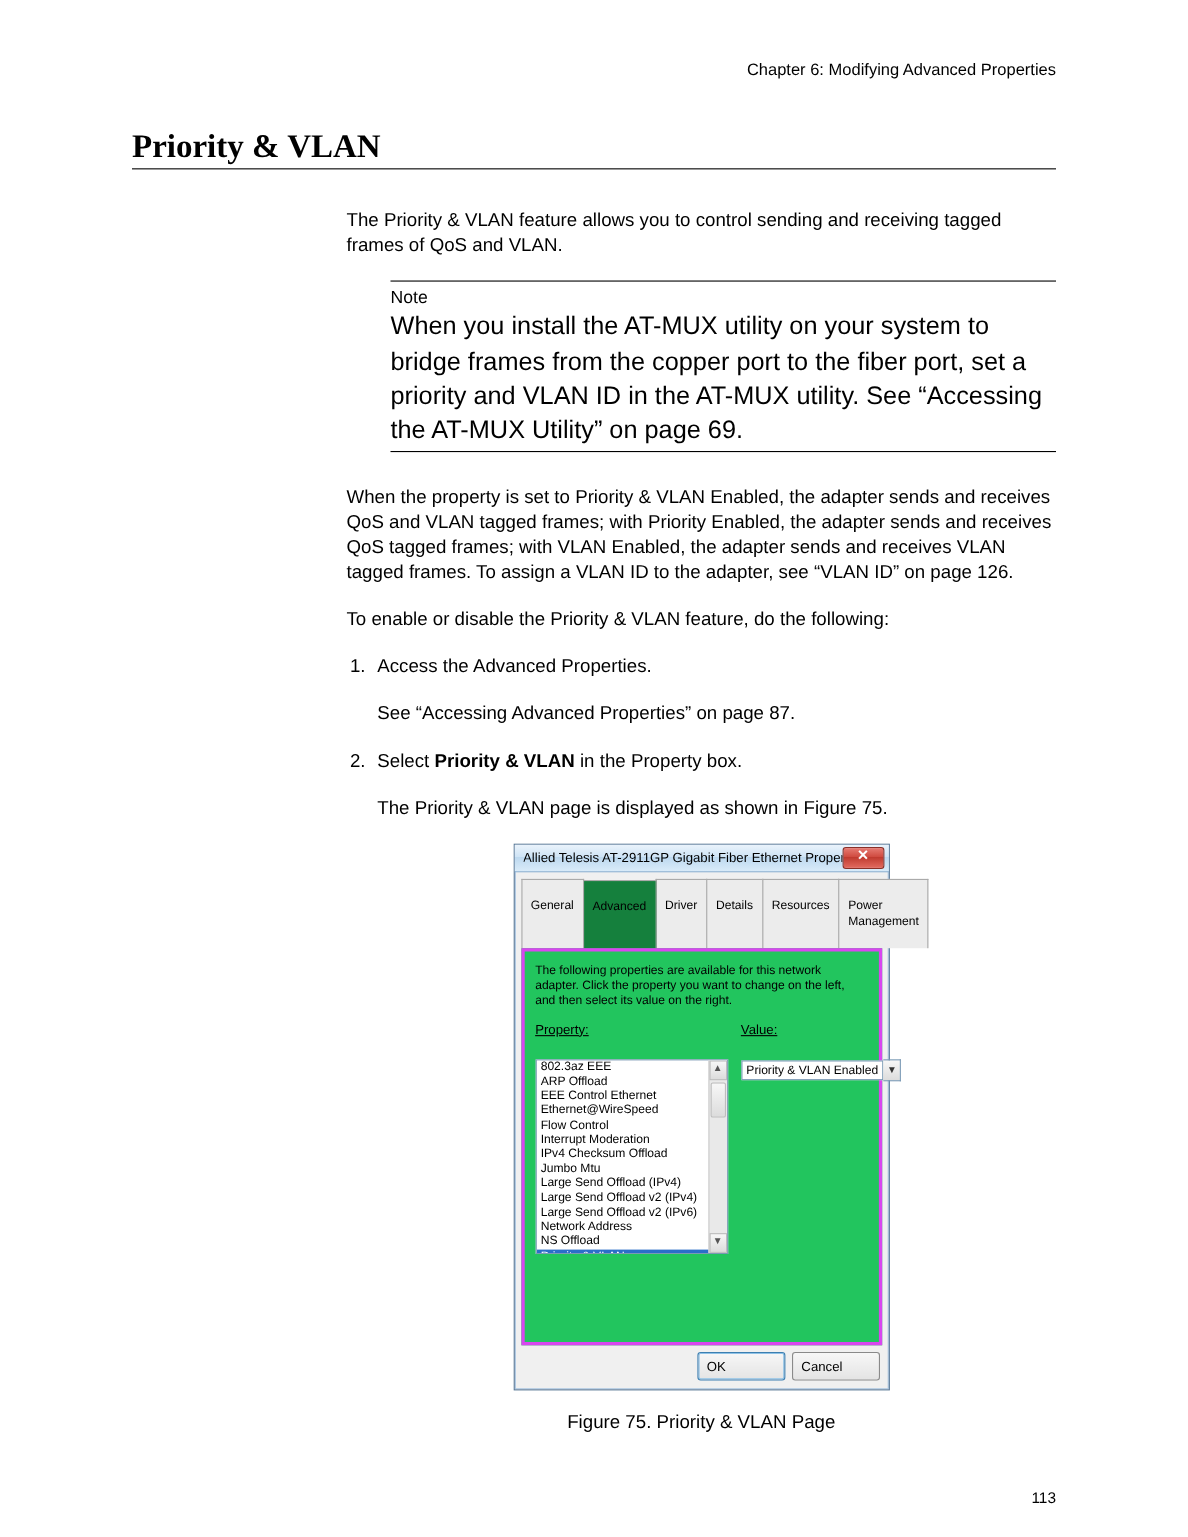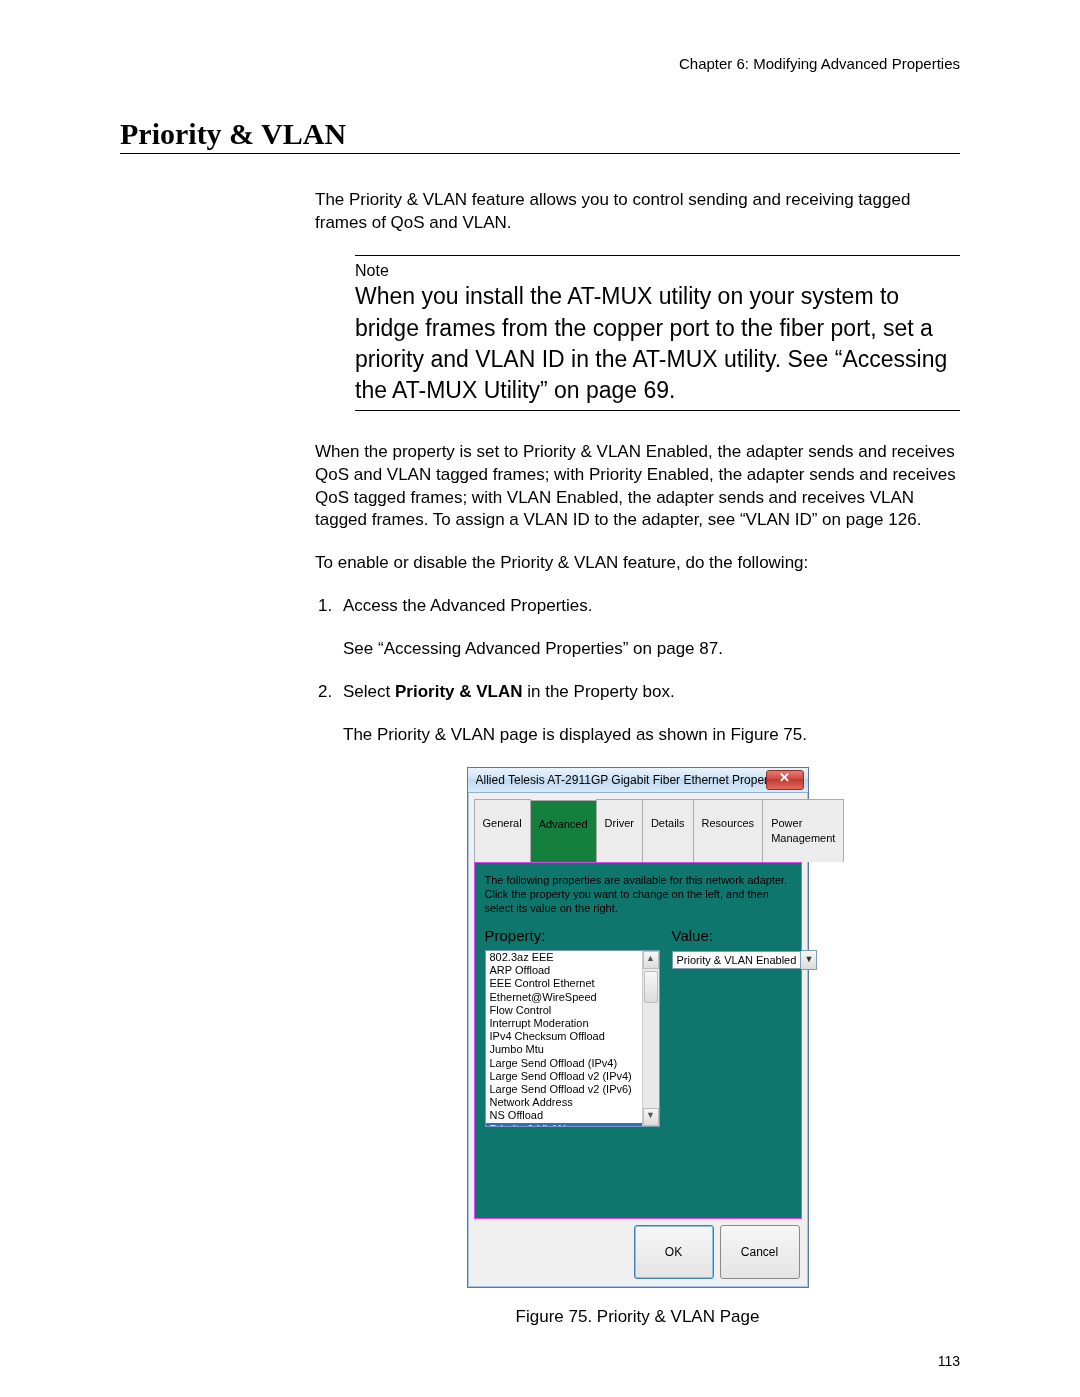--- a/index.html
+++ b/index.html
@@ -142,8 +142,8 @@
   }
   .pane {
     margin:0 6px 6px 6px;
-    border:1px solid #d946ef;
-    background:#0f766e;
+    border:3px solid #d946ef;
+    background:#22c55e;
     padding:10px;
     min-height:335px;
     position:relative;

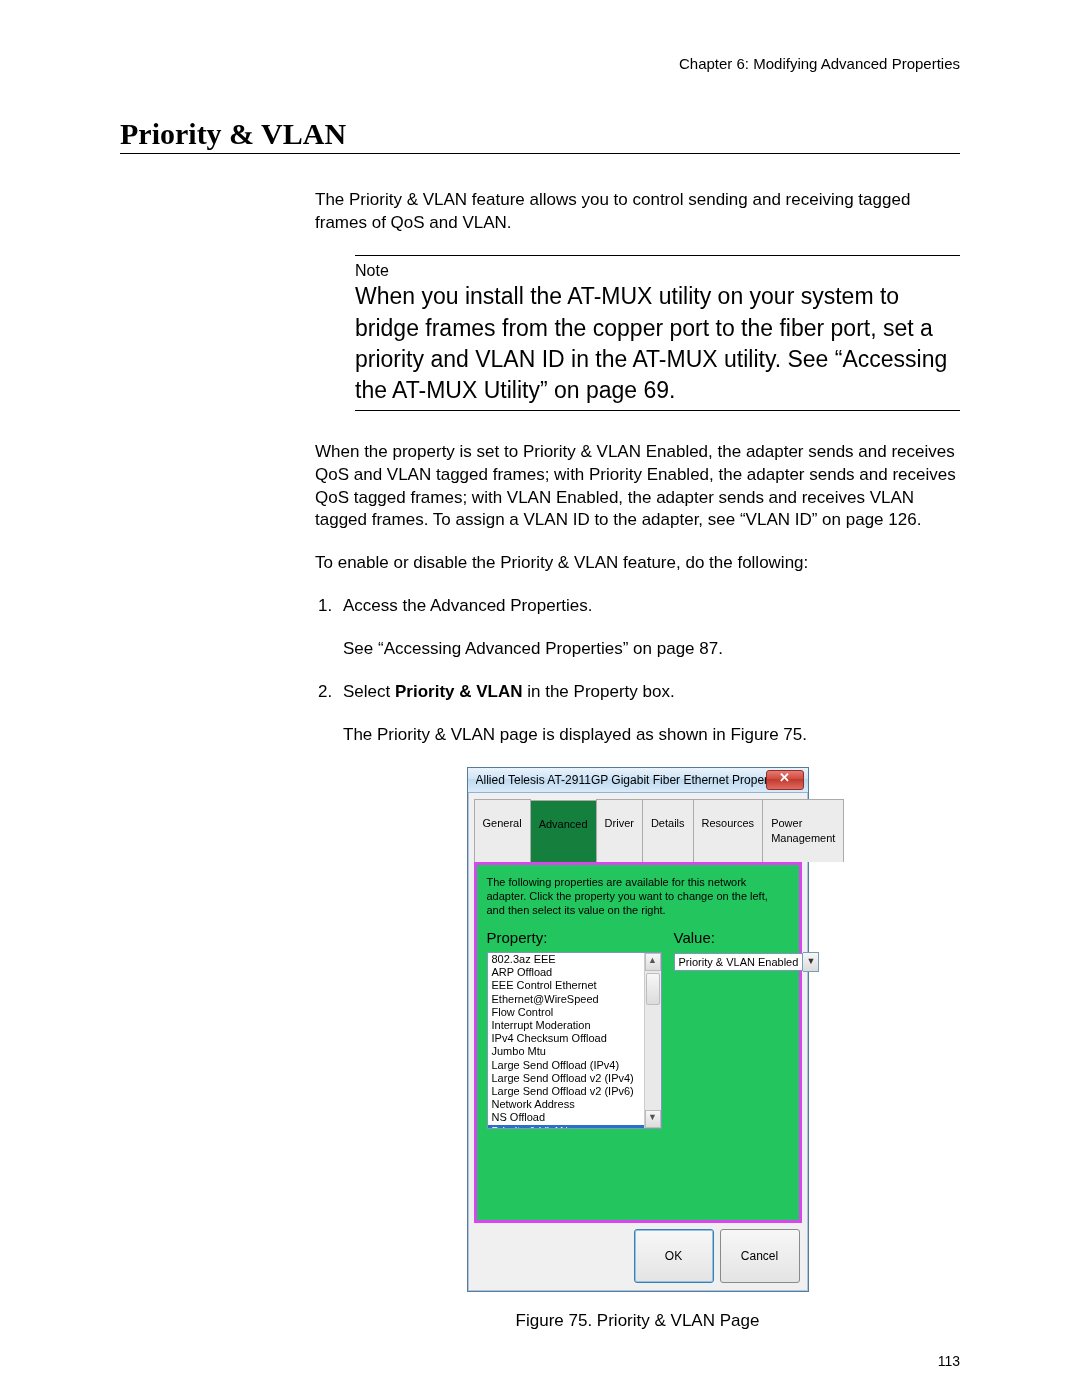--- a/index.html
+++ b/index.html
@@ -164,8 +164,9 @@
     flex:1;
   }
   .lbl {
-    font-size:15px;
-    margin-bottom:4px;
+    font-size:12px;
+    margin-bottom:19px;
+    text-decoration:underline;
   }
   .prop-list {
     border:1px solid #7a9ab5;

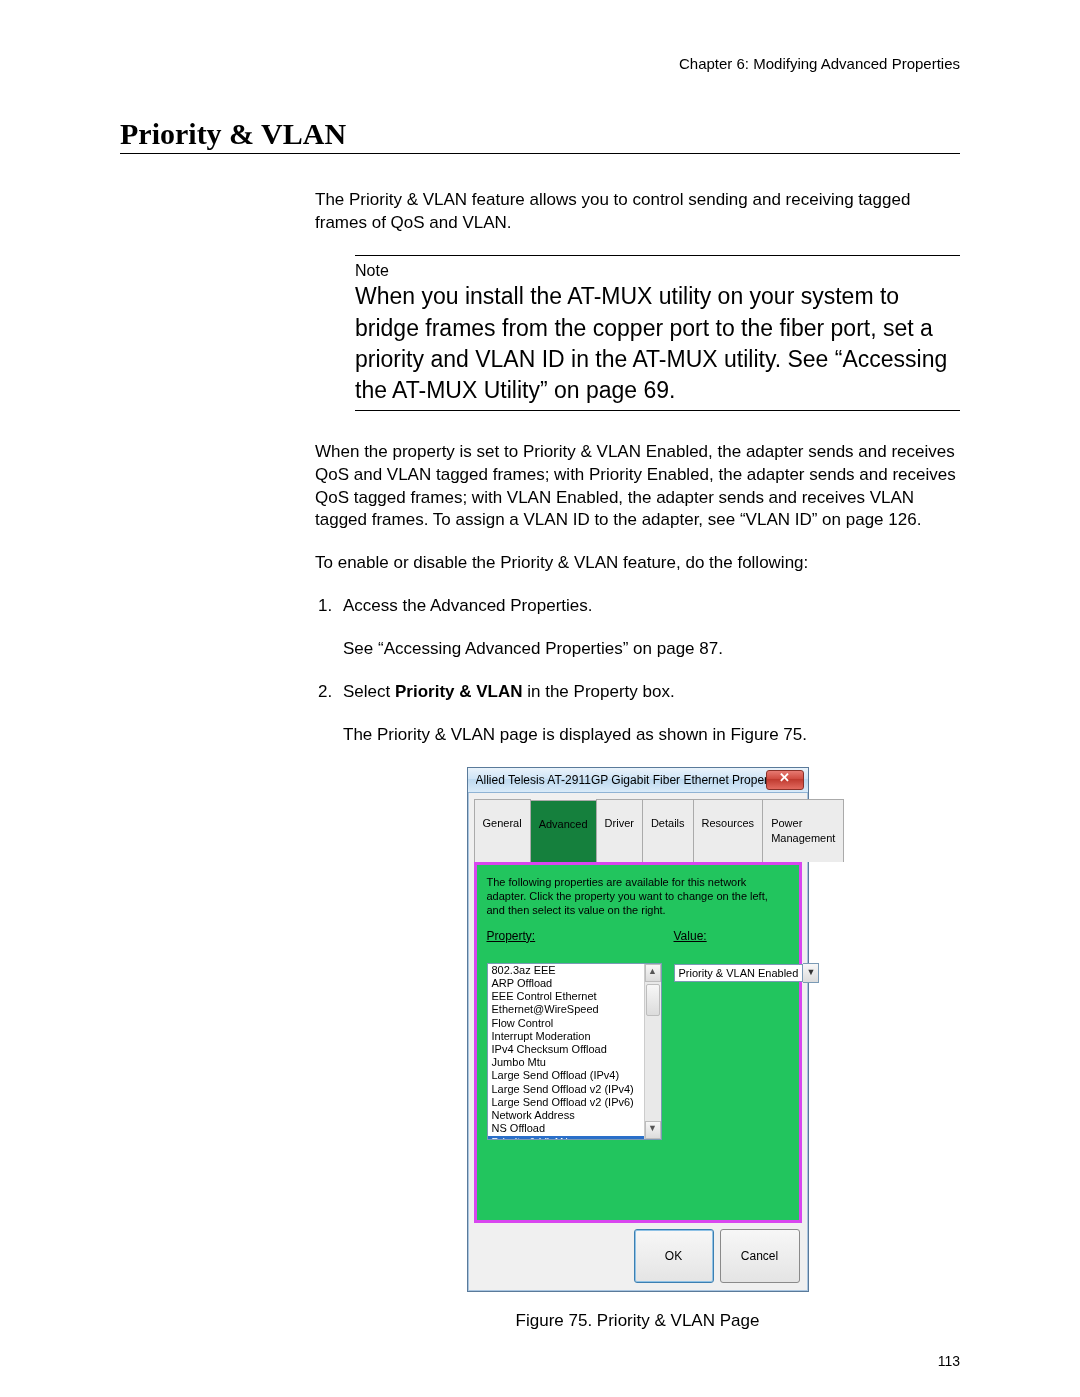--- a/index.html
+++ b/index.html
@@ -254,12 +254,12 @@
   }
   .dlg-btn {
     min-width:62px;
-    padding:18px 8px;
+    padding:4px 8px;
     font-size:12px;
     background:linear-gradient(#f7f7f7,#e4e4e4);
     border:1px solid #8a8a8a;
     border-radius:3px;
-    text-align:center;
+    text-align:left;
   }
   .dlg-btn.default {
     border:1px solid #3c7fb1;

